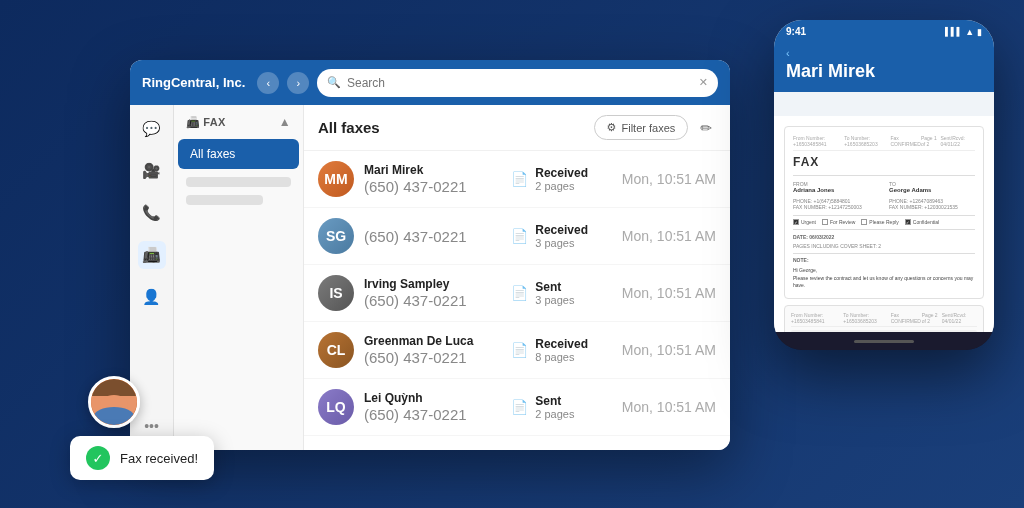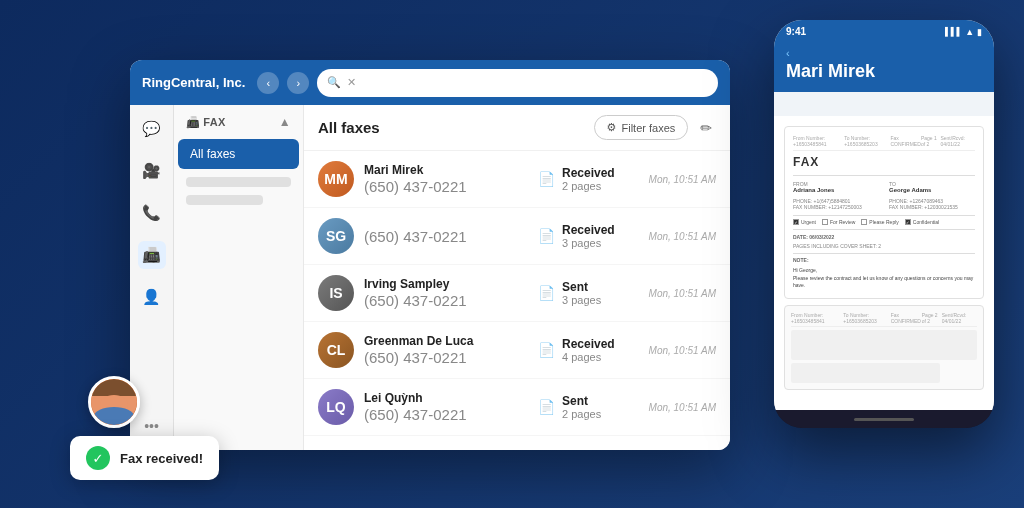--- a/index.html
+++ b/index.html
@@ -350,7 +350,7 @@
       right: 30px;
       top: 20px;
       width: 220px;
-      height: 408px;
+      height: 330px;
       background: #1a1a2e;
       border-radius: 28px;
       box-shadow: 0 25px 60px rgba(0,0,0,0.5);

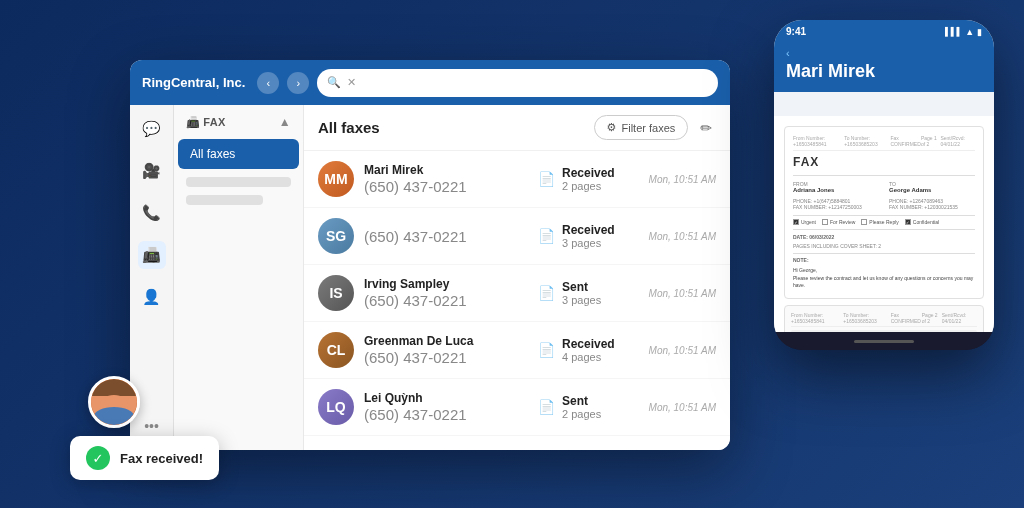--- a/index.html
+++ b/index.html
@@ -549,6 +549,7 @@
     <div class="nav-btn">›</div>
     <div class="search-bar">
       <span style="color:#aaa;font-size:11px;">🔍</span>
+      <input placeholder="Search" style="">
       <span class="search-clear">✕</span>
     </div>
   </div>

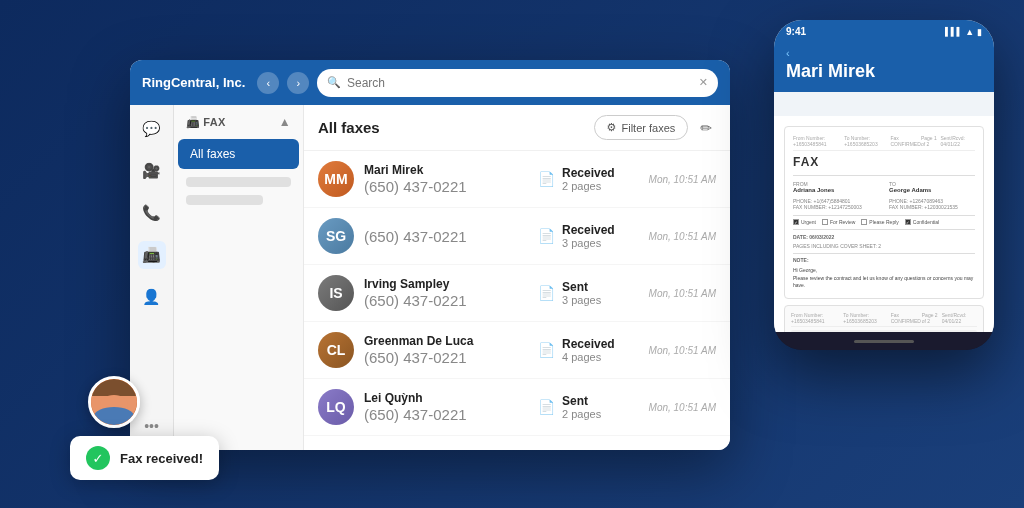--- a/index.html
+++ b/index.html
@@ -286,10 +286,9 @@
       color: #888;
     }
     .fax-time {
-      font-size: 10px;
+      font-size: 14px;
       color: #aaa;
       white-space: nowrap;
-      font-style: italic;
     }
 
     

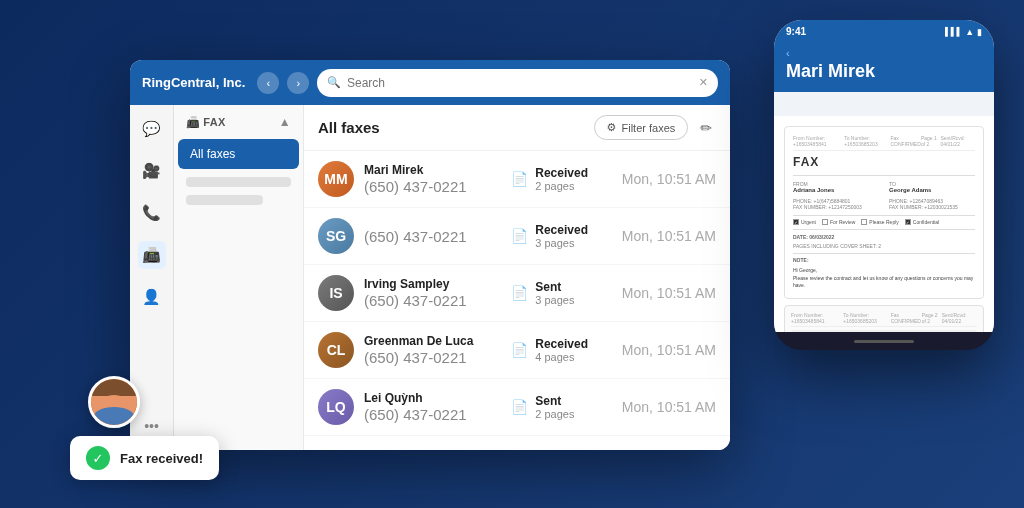--- a/index.html
+++ b/index.html
@@ -645,7 +645,7 @@
             <span class="fax-icon">📄</span>
             <div class="fax-status-info">
               <span class="fax-status">Received</span>
-              <span class="fax-pages">4 pages</span>
+              <span class="fax-pages">8 pages</span>
             </div>
           </div>
           <span class="fax-time">Mon, 10:51 AM</span>

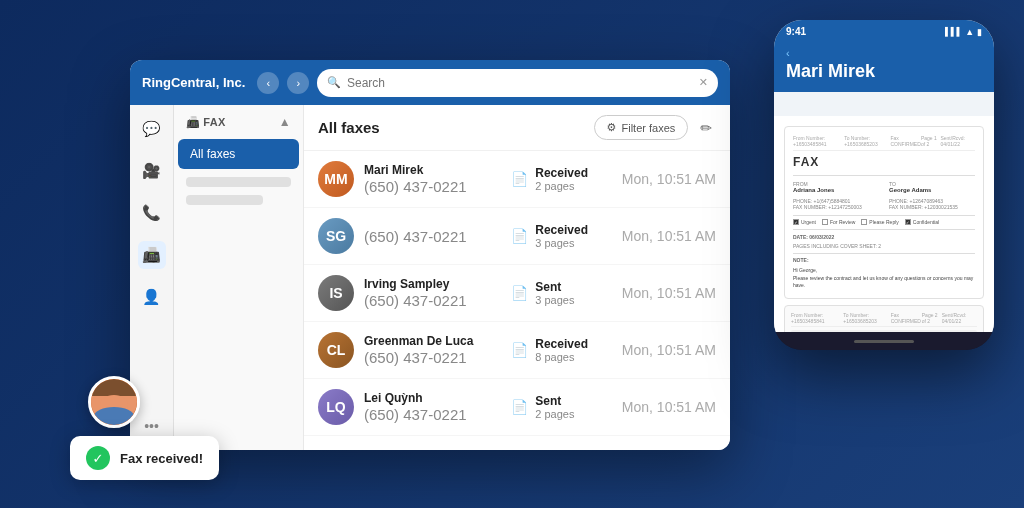--- a/index.html
+++ b/index.html
@@ -339,7 +339,7 @@
     }
     .toast-text {
       font-size: 13px;
-      font-weight: 700;
+      font-weight: 400;
       color: #222;
     }
 

